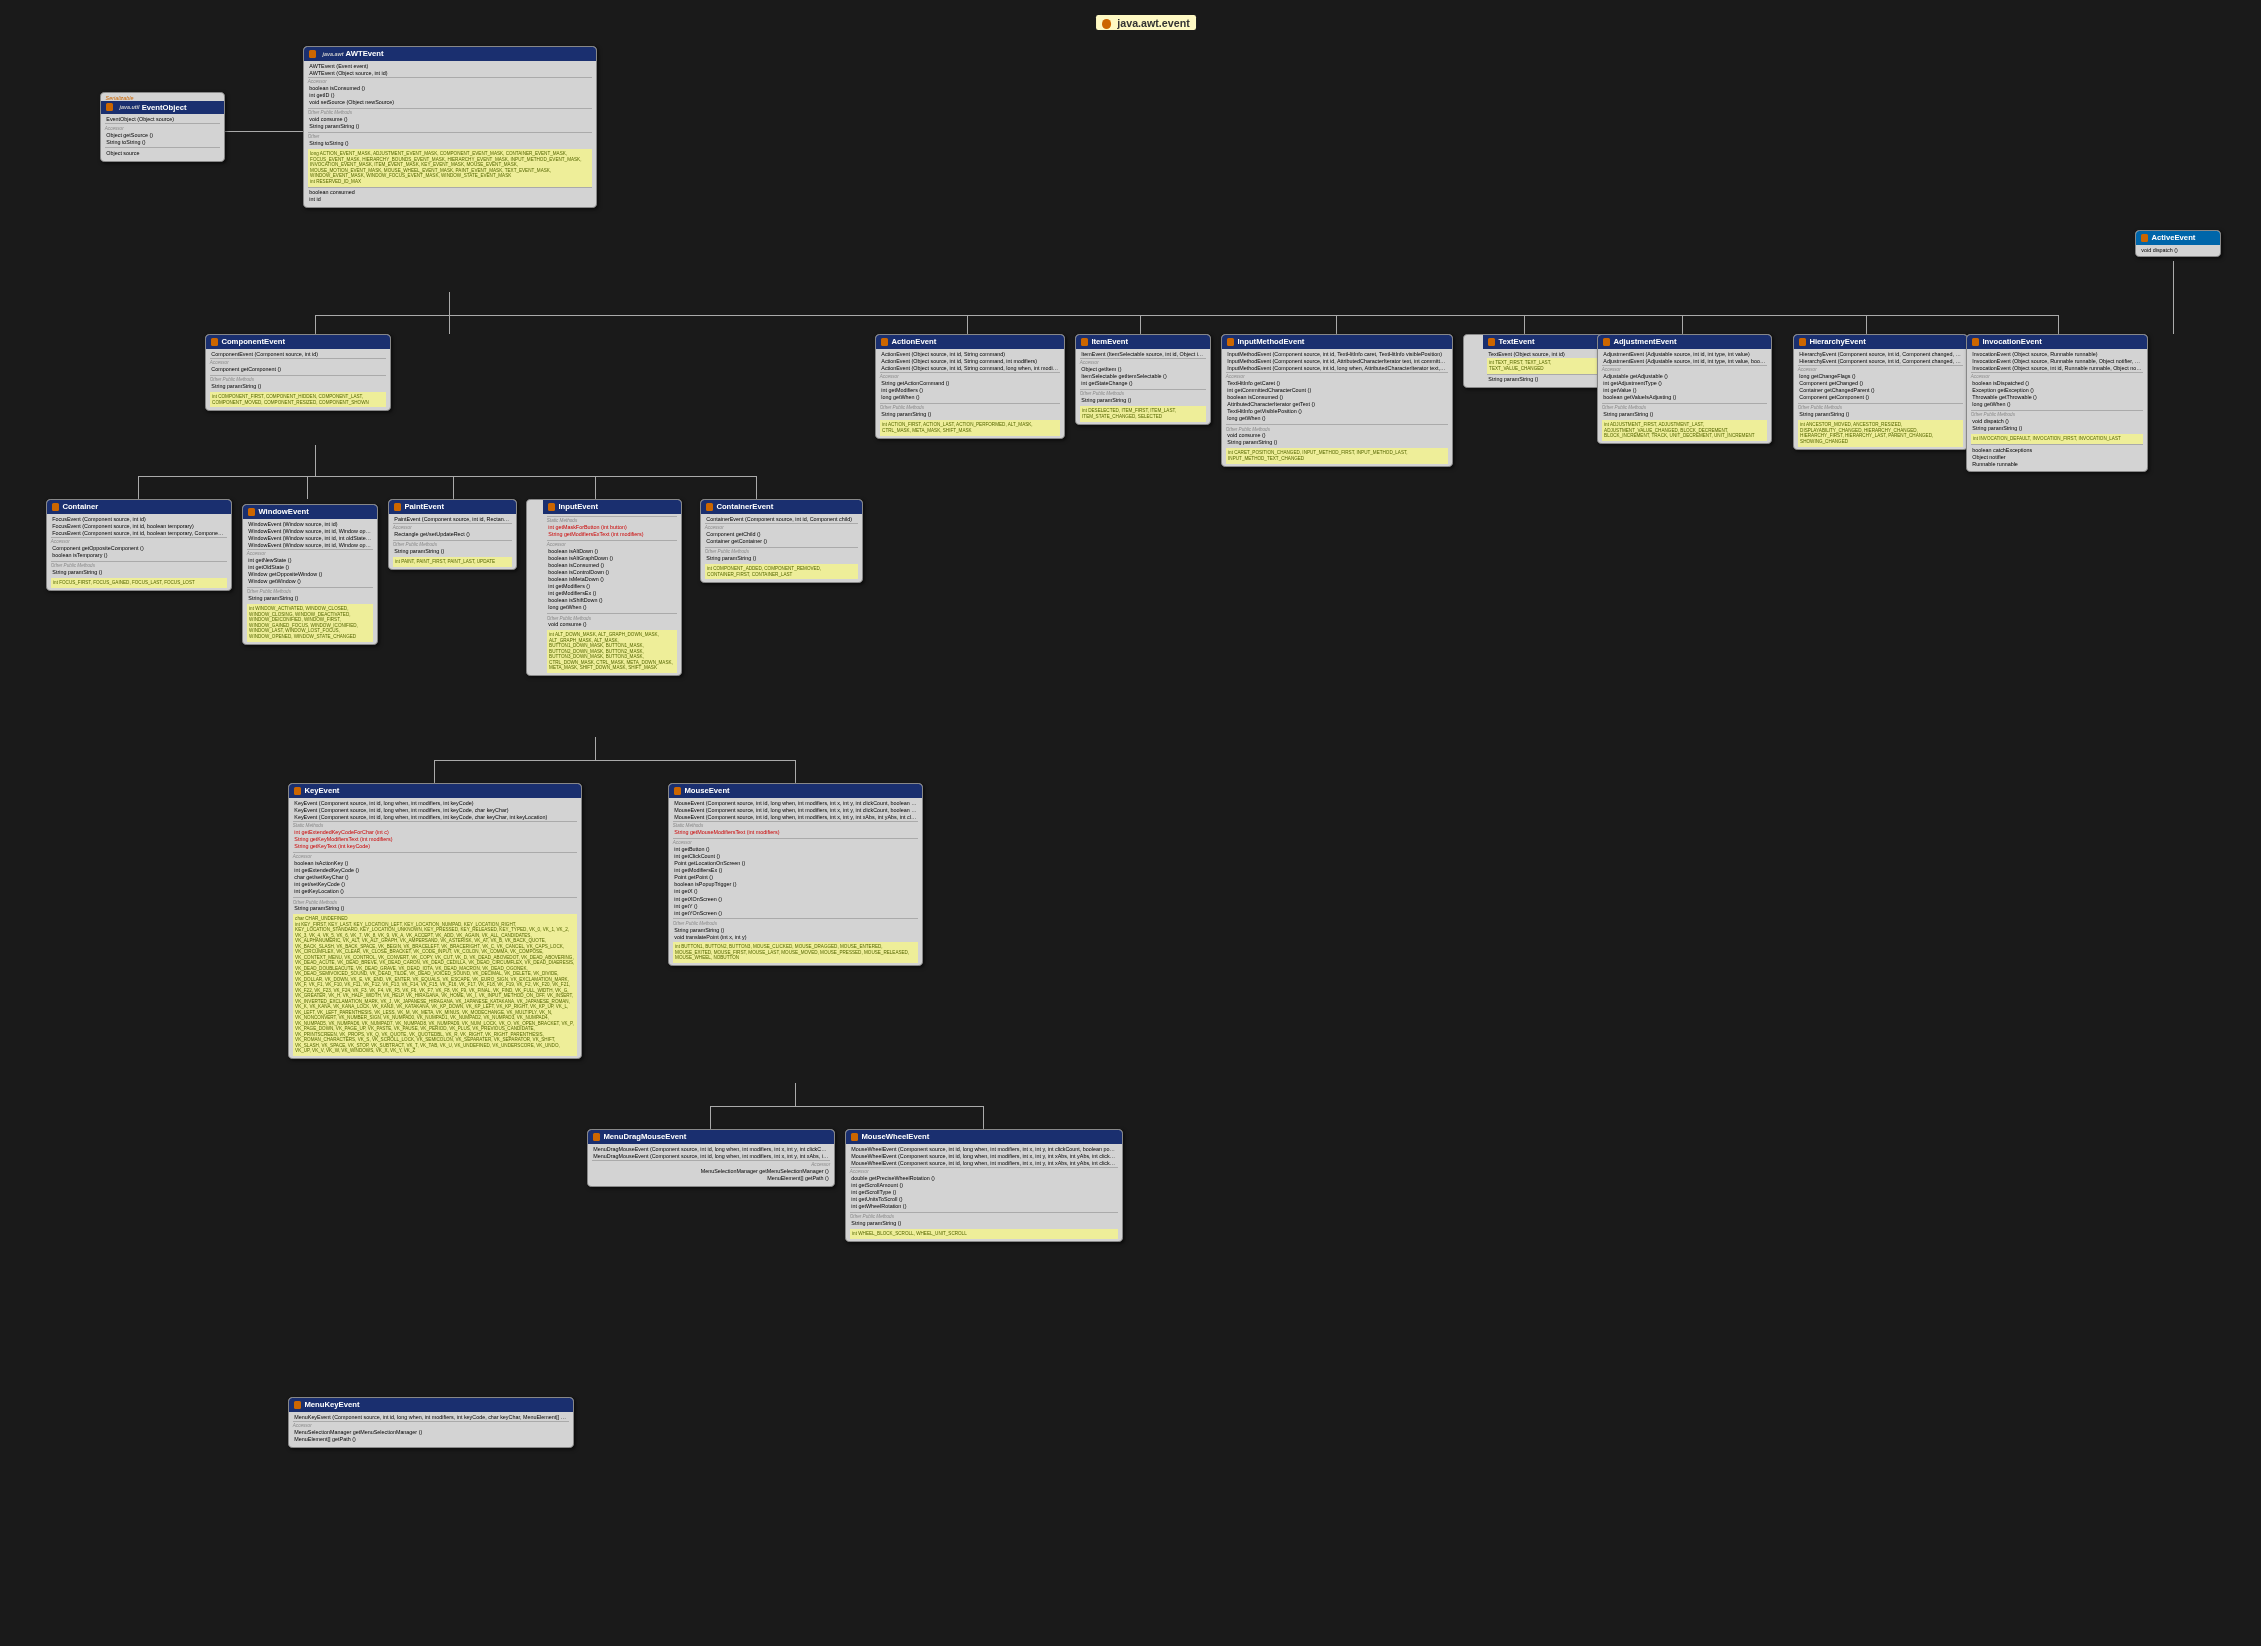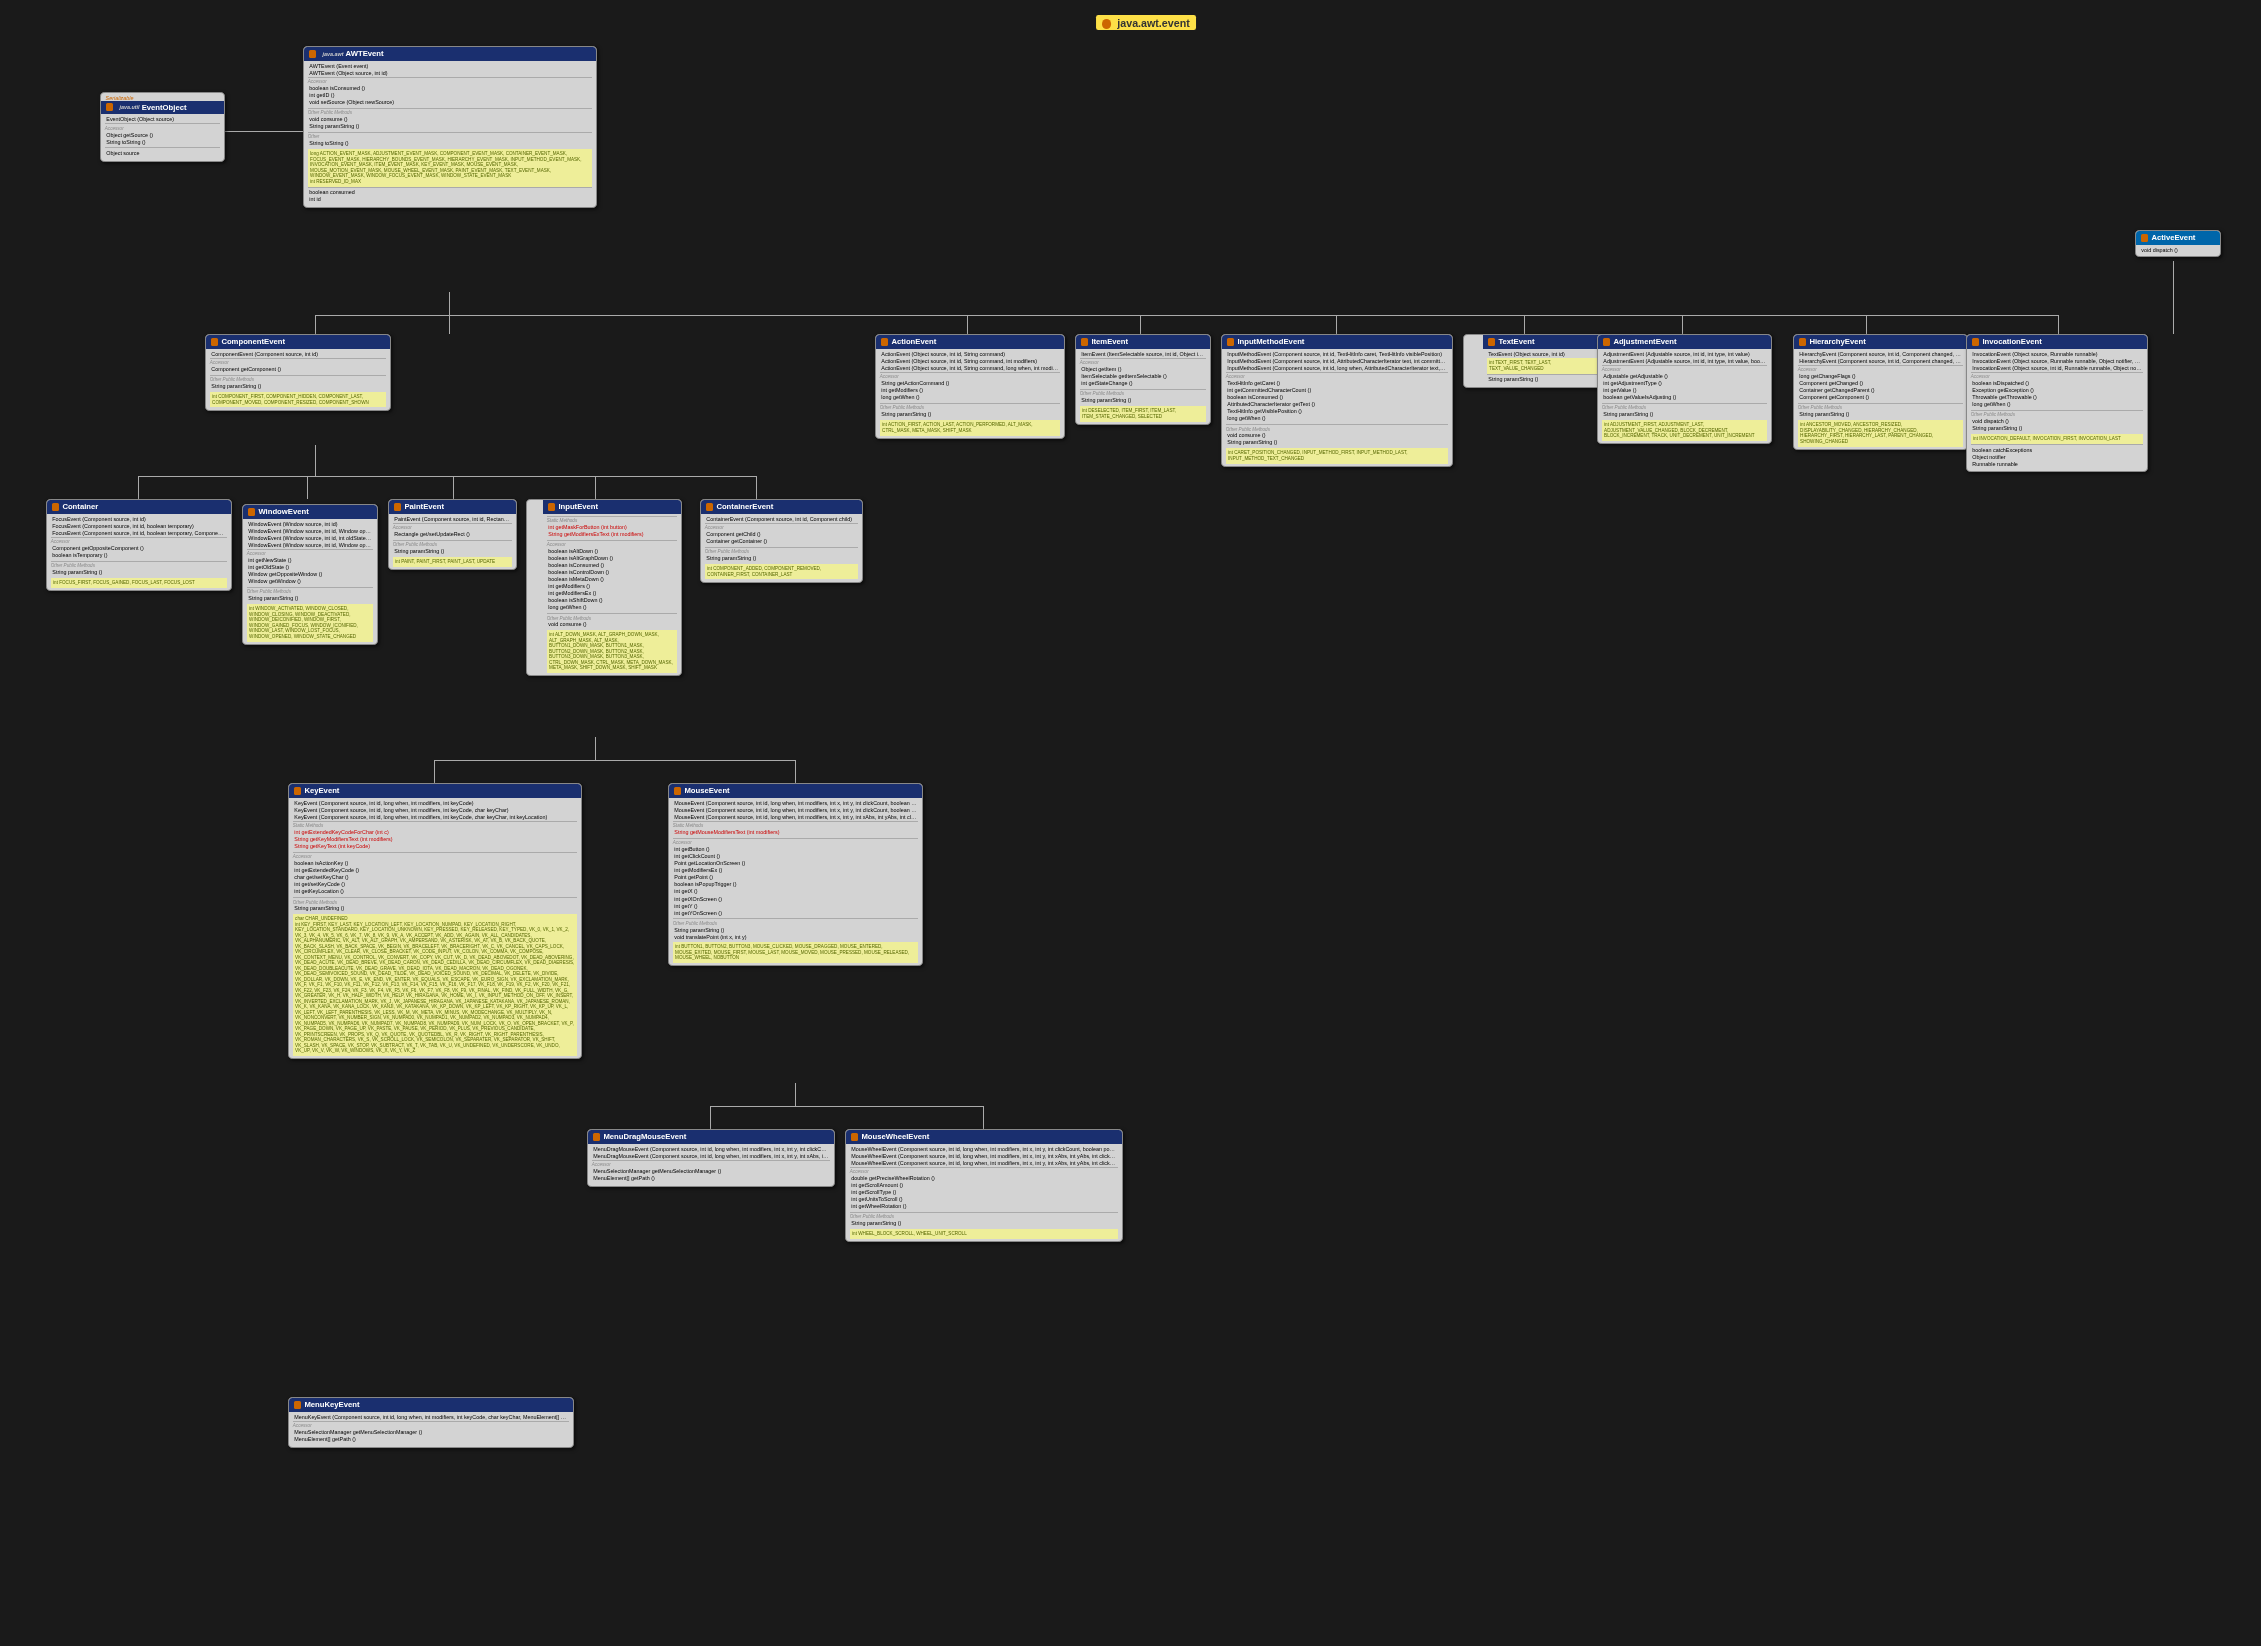--- a/index.html
+++ b/index.html
@@ -21,7 +21,7 @@
     font-size: 10.7px;
     font-weight: bold;
     color: #333;
-    background: #fde047;
+    background: #fef9c3;
     padding: 1.5px 6.1px;
     border-radius: 2.3px;
   }

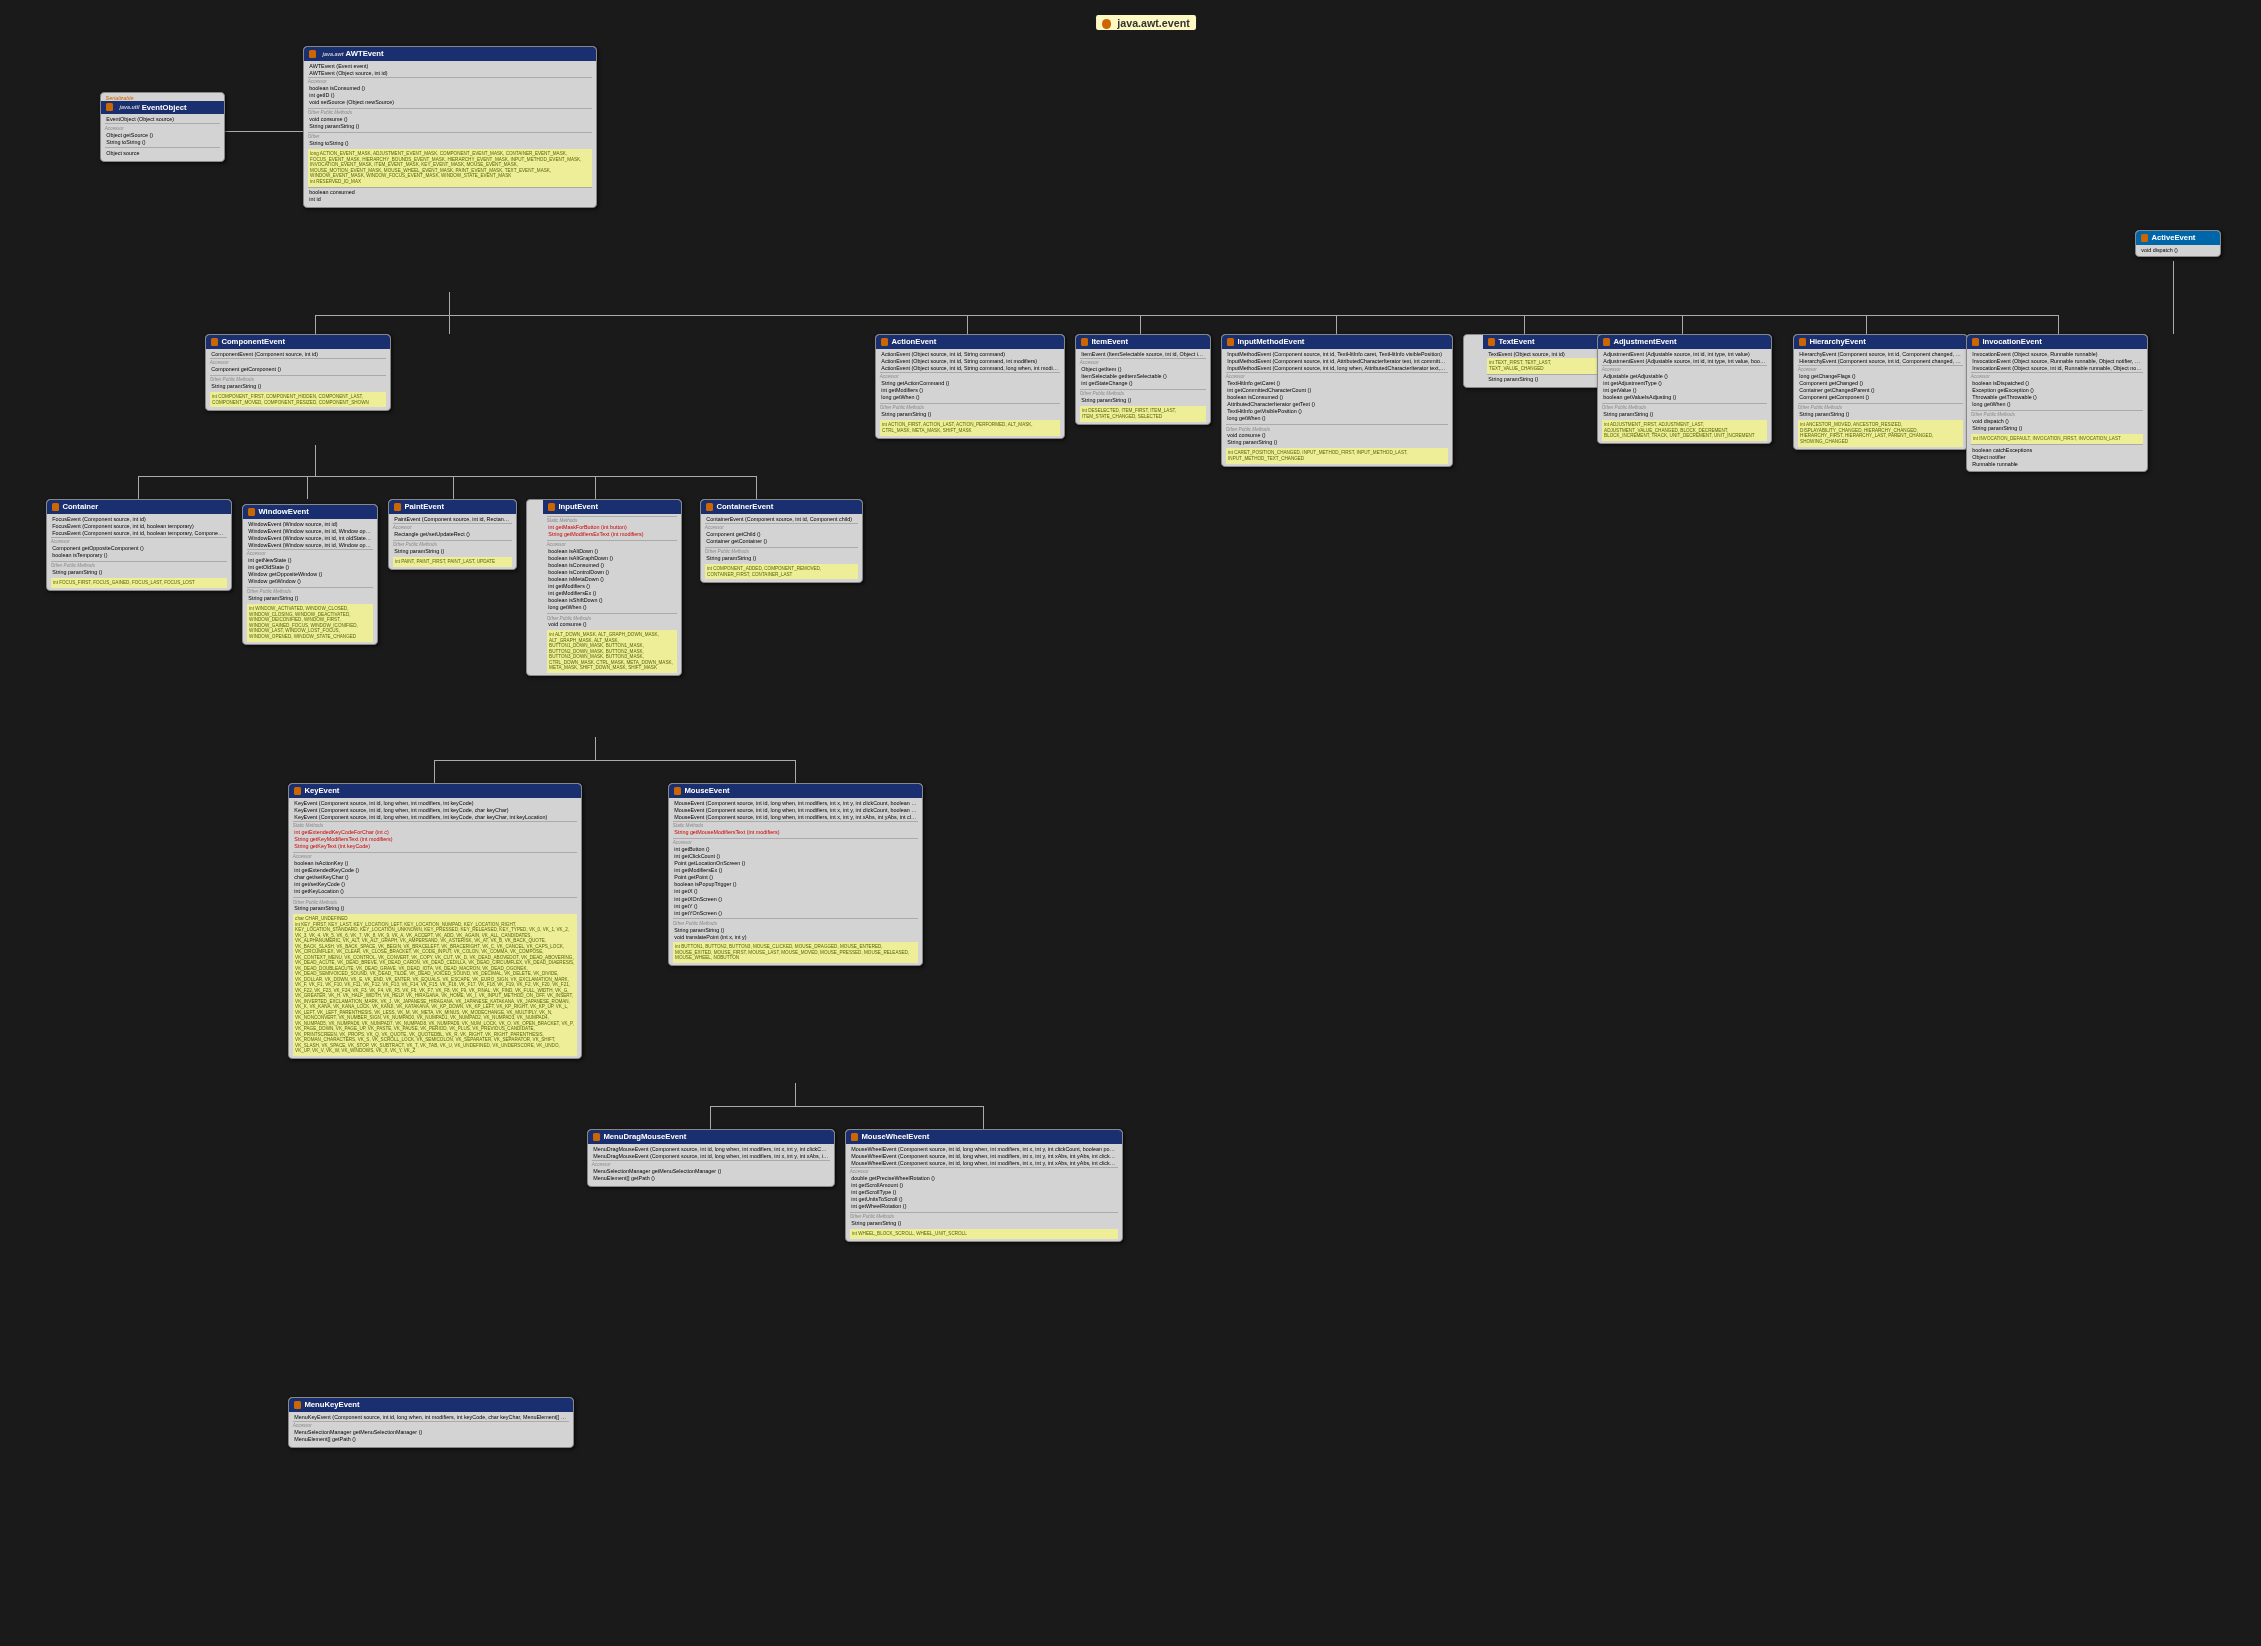--- a/index.html
+++ b/index.html
@@ -542,7 +542,7 @@
   </div>
 </div>
 
-<div class="class-box" style="left:587px;top:1129px;width:246px;">
+<div class="class-box" style="left:587px;top:1129px;width:246px;text-align:right;">
   <div class="class-header">
       <span class="class-icon"></span>
       <span>MenuDragMouseEvent</span>

